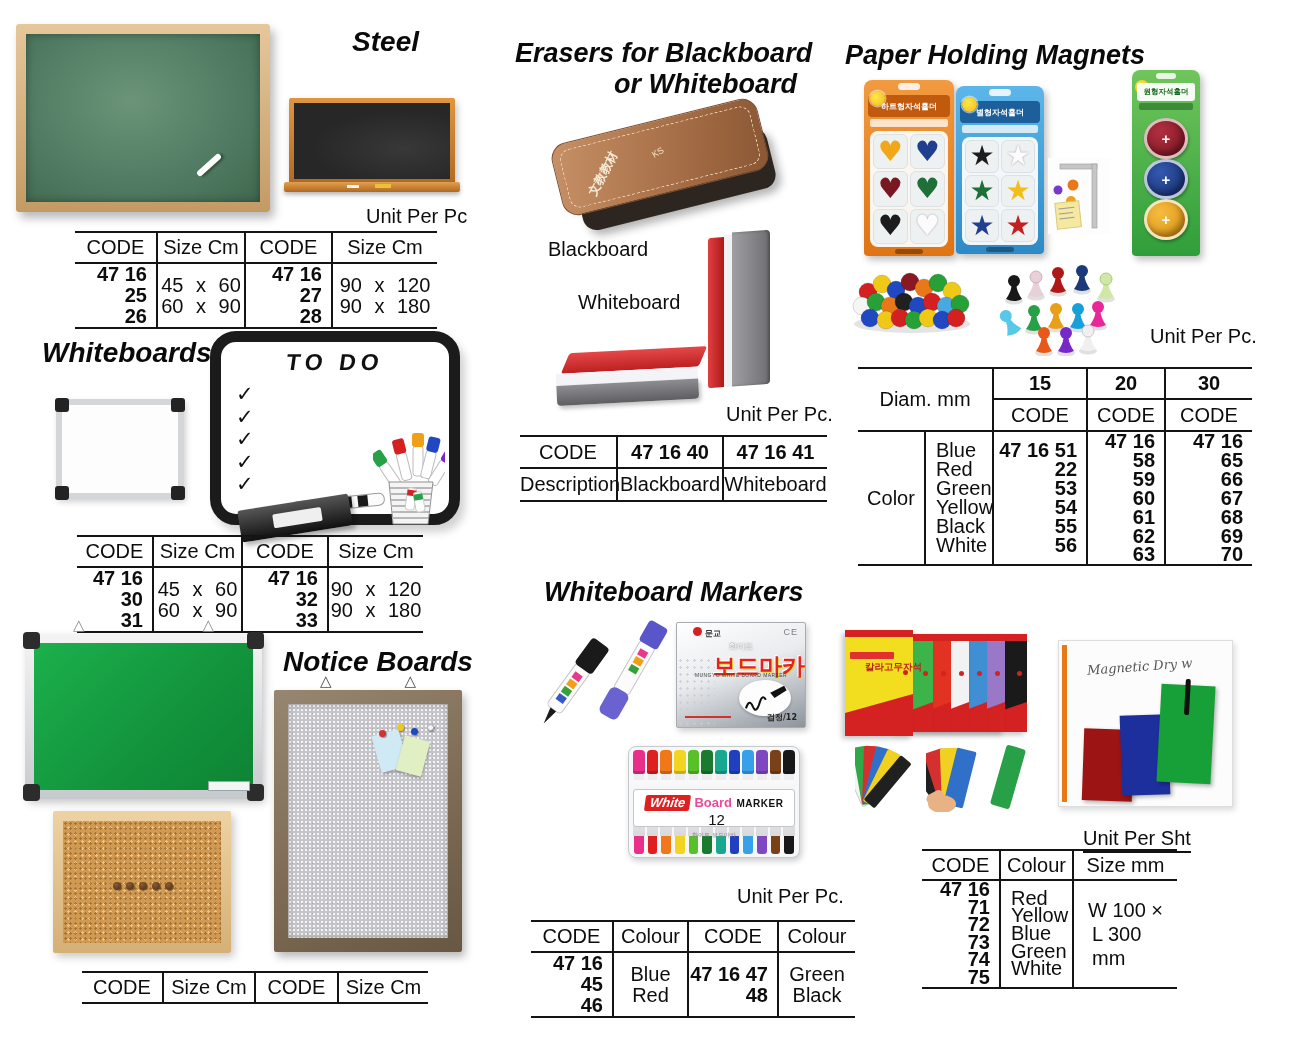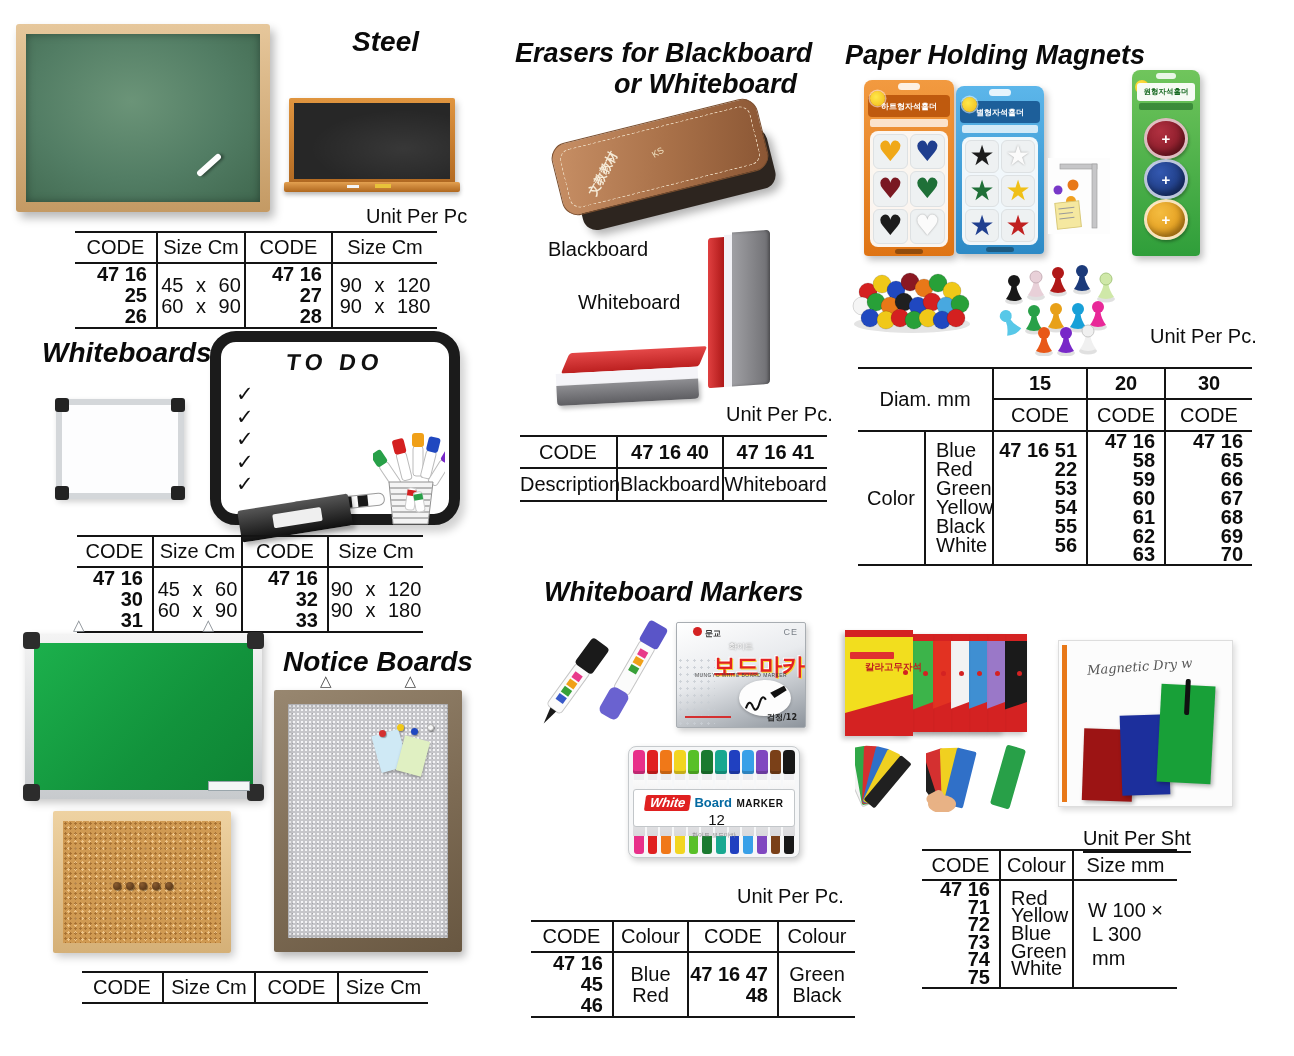--- a/index.html
+++ b/index.html
@@ -163,7 +163,7 @@
     border:1px solid #c2c6c9; border-radius:3px; text-align:center; padding-top:3px; }
   .mlabel .white { display:inline-block; background:#e02020; color:#fff; font-weight:bold; font-style:italic;
     font-size:13px; padding:0 5px 1px; border-radius:2px; transform:skewX(-8deg); }
-  .mlabel .board { font-weight:bold; font-size:13px; color:#0369a1; }
+  .mlabel .board { font-weight:bold; font-size:13px; color:#ec4899; }
   .mlabel .marker { font-size:10px; font-weight:bold; color:#111; letter-spacing:.5px; }
   .mlabel .cnt { font-size:15px; color:#111; margin-left:5px; }
   .mlabel .skr { display:block; font-size:6px; color:#888; margin-top:2px; font-family:"DejaVu Sans", sans-serif; }

